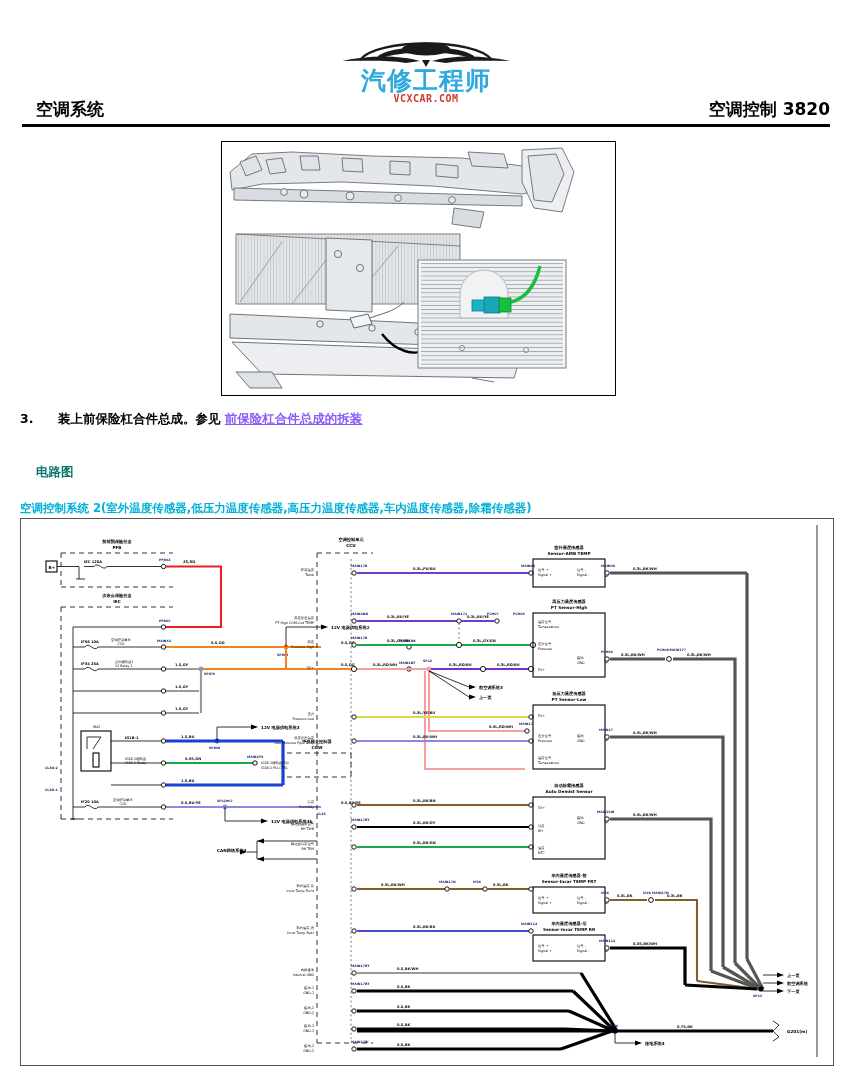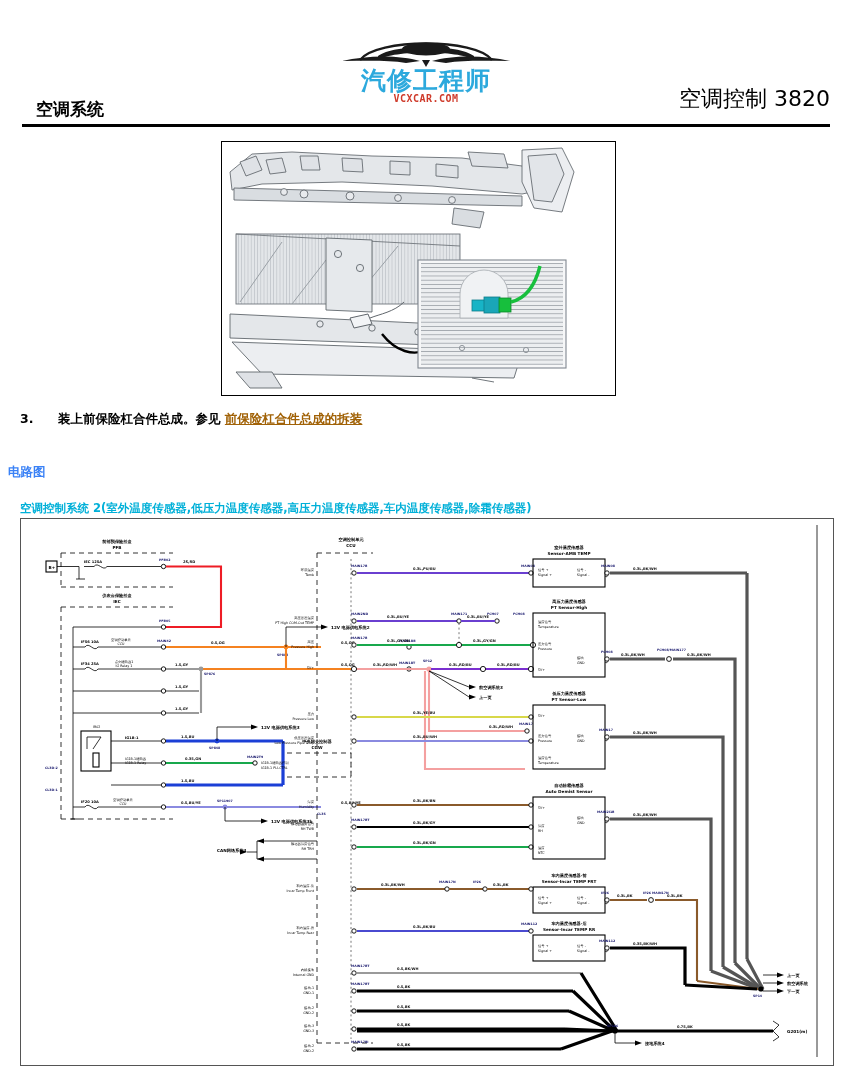--- a/index.html
+++ b/index.html
@@ -18,7 +18,7 @@
     letter-spacing:.5px;color:#cf3b2b;line-height:1;margin-top:1px;}
   .hdr-left{position:absolute;left:22px;top:98px;font-size:17px;font-weight:bold;
     font-family:"DejaVu Sans",sans-serif;margin-left:14px;}
-  .hdr-right{position:absolute;right:22px;top:84px;font-size:22px;font-weight:normal;
+  .hdr-right{position:absolute;right:22px;top:98px;font-size:17px;font-weight:bold;
     font-family:"DejaVu Sans",sans-serif;white-space:nowrap;}
   .hdr-rule{position:absolute;left:22px;top:124px;width:808px;height:3px;background:#000;}
 

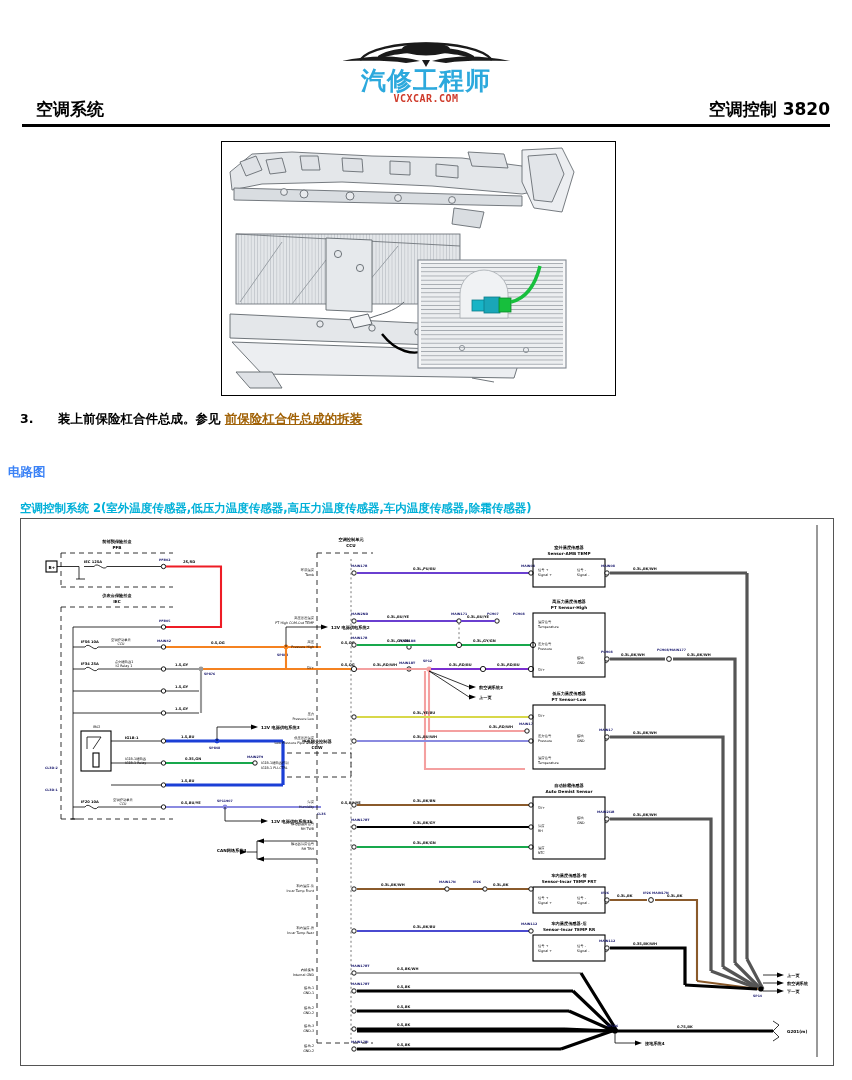--- a/index.html
+++ b/index.html
@@ -30,7 +30,7 @@
   .step{position:absolute;left:20px;top:411px;font-size:12.5px;font-weight:bold;
     font-family:"DejaVu Sans",sans-serif;white-space:nowrap;}
   .step .num{display:inline-block;width:38px;}
-  .step .lnk{color:#a16207;font-weight:bold;}
+  .step .lnk{color:#8b5cf6;font-weight:bold;}
 
   .h-circuit{position:absolute;left:8px;top:464px;font-size:12.5px;font-weight:bold;
     color:#3b82f6;font-family:"DejaVu Sans",sans-serif;}

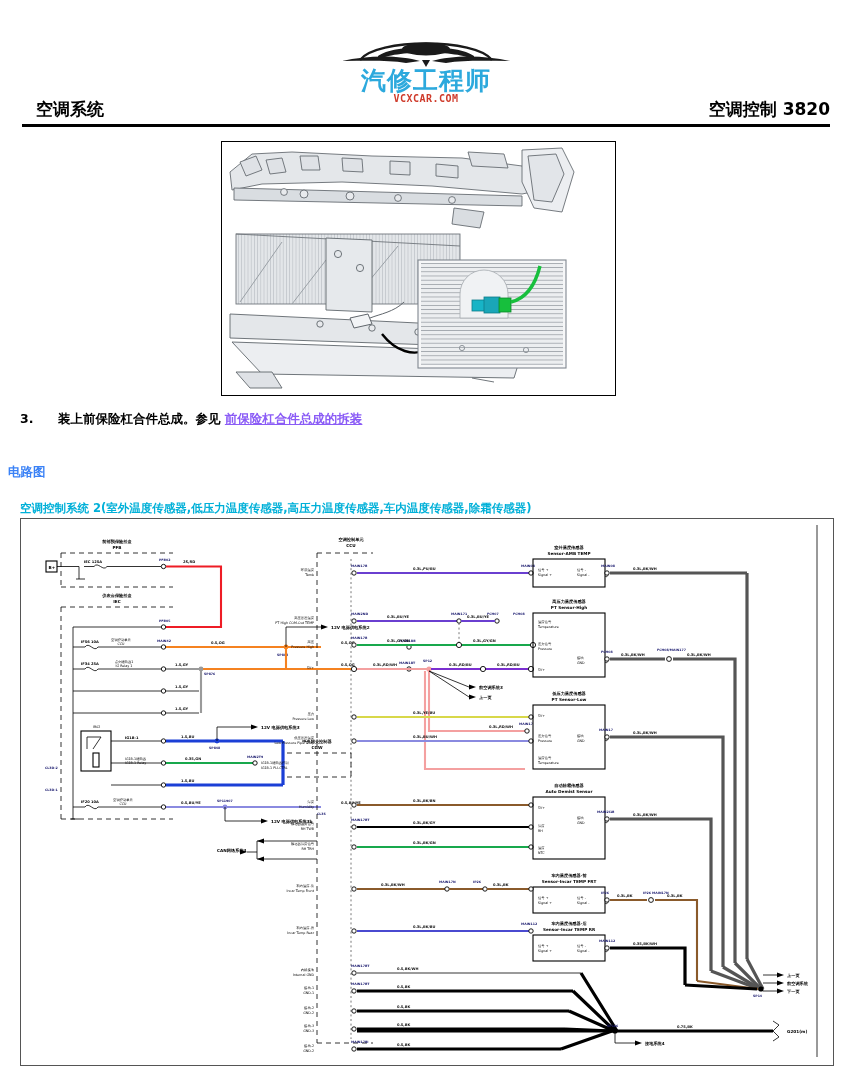--- a/index.html
+++ b/index.html
@@ -32,8 +32,8 @@
   .step .num{display:inline-block;width:38px;}
   .step .lnk{color:#8b5cf6;font-weight:bold;}
 
-  .h-circuit{position:absolute;left:8px;top:464px;font-size:12.5px;font-weight:bold;
-    color:#3b82f6;font-family:"DejaVu Sans",sans-serif;}
+  .h-circuit{position:absolute;left:36px;top:464px;font-size:12.5px;font-weight:bold;
+    color:#0f766e;font-family:"DejaVu Sans",sans-serif;}
   .h-sub{position:absolute;left:20px;top:492px;font-size:11.5px;font-weight:bold;
     color:#00b0d8;font-family:"DejaVu Sans",sans-serif;white-space:nowrap;margin-top:9px;}
 

